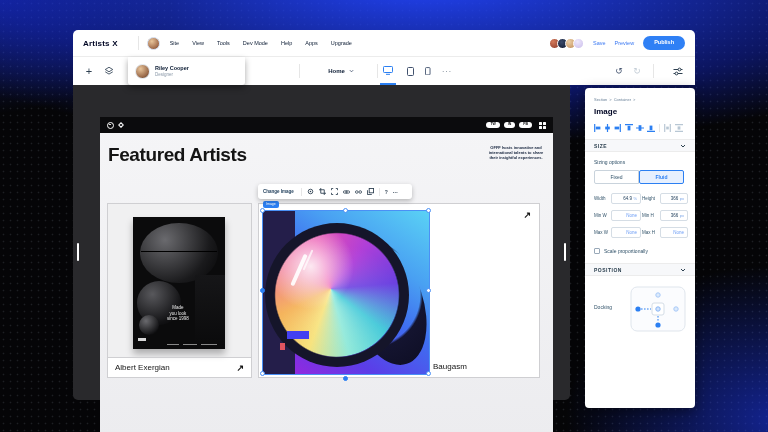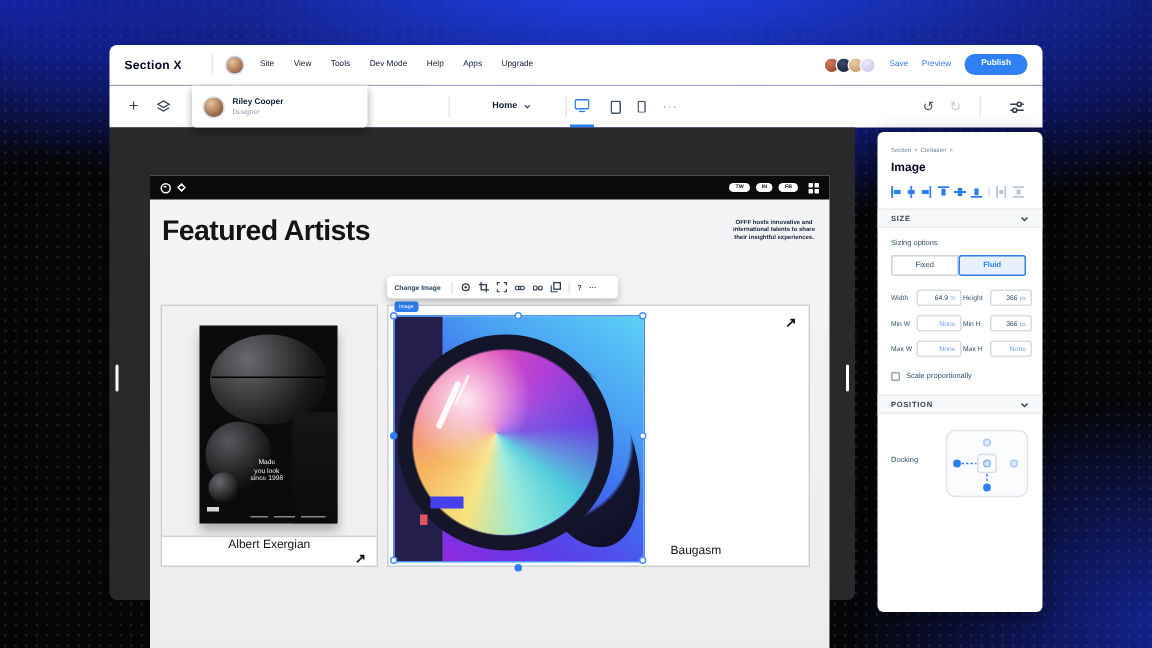--- a/index.html
+++ b/index.html
@@ -173,7 +173,7 @@
 <body>
 
 <div class="abs menubar">
-  <span class="brand">Section X</span>
+  <span class="brand">Artists X</span>
   <span class="vdiv"></span>
   <span class="mb-avatar"></span>
   <span class="menu-items">

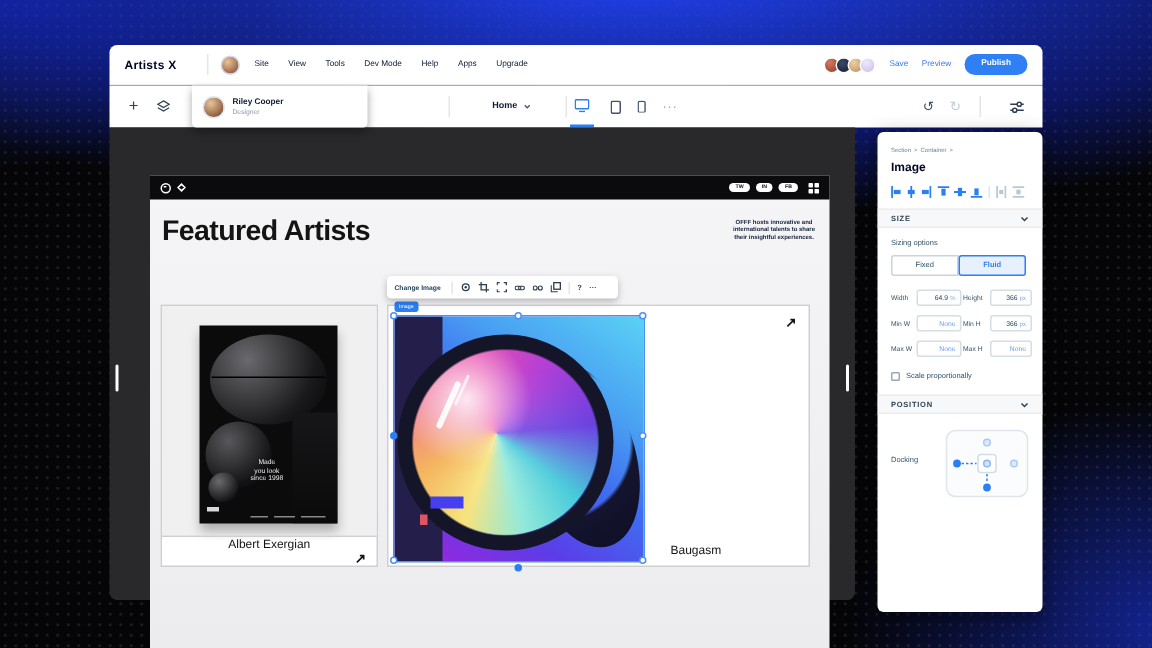--- a/index.html
+++ b/index.html
@@ -100,7 +100,7 @@
   .poster-foot{position:absolute; left:34px; bottom:4px; width:50px; height:1.5px;
     background:linear-gradient(90deg,#888 0 12px, transparent 12px 16px, #888 16px 30px, transparent 30px 34px, #888 34px 46px);}
   .card-label{position:absolute; left:0; right:0; bottom:0; height:20px; border-top:1px solid #cfcfd2;
-    display:flex; align-items:center; padding:0 7px; font-size:8px; color:#141414;flex-direction:column;}
+    display:flex; align-items:center; padding:0 7px; font-size:8px; color:#141414;}
   .arrow-g{font-size:9px; color:#141414; font-weight:bold;}
   .card1 .arrow-g{margin-left:auto;}
   .card2-arrow{position:absolute; right:8px; top:6px;}

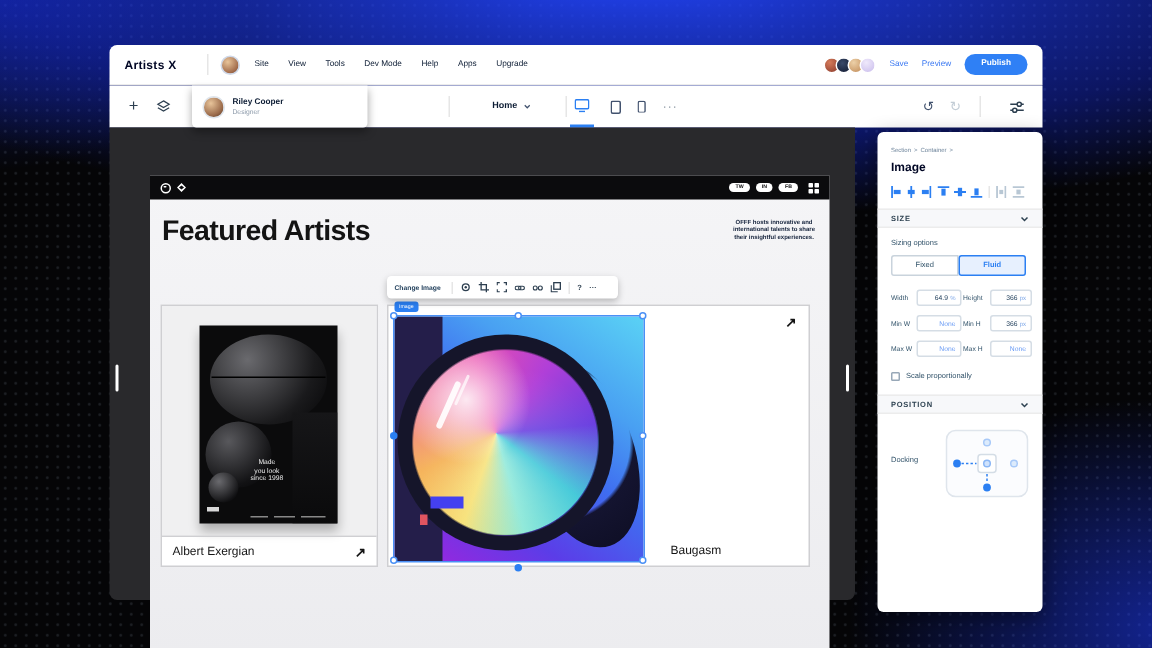--- a/index.html
+++ b/index.html
@@ -104,7 +104,7 @@
   .arrow-g{font-size:9px; color:#141414; font-weight:bold;}
   .card1 .arrow-g{margin-left:auto;}
   .card2-arrow{position:absolute; right:8px; top:6px;}
-  .card2-label{position:absolute; left:188px; bottom:6px; font-size:8px; color:#141414;}
+  .card2-label{position:absolute; left:174px; bottom:6px; font-size:8px; color:#141414;}
   
   .hero{position:absolute; left:4px; top:7px; width:166px; height:163px; overflow:hidden;
     background:linear-gradient(215deg,#5ad2f5 0%, #49a0f2 28%, #3f6df0 48%, #5b3de8 72%, #8c2be0 90%, #a435d8 100%);

